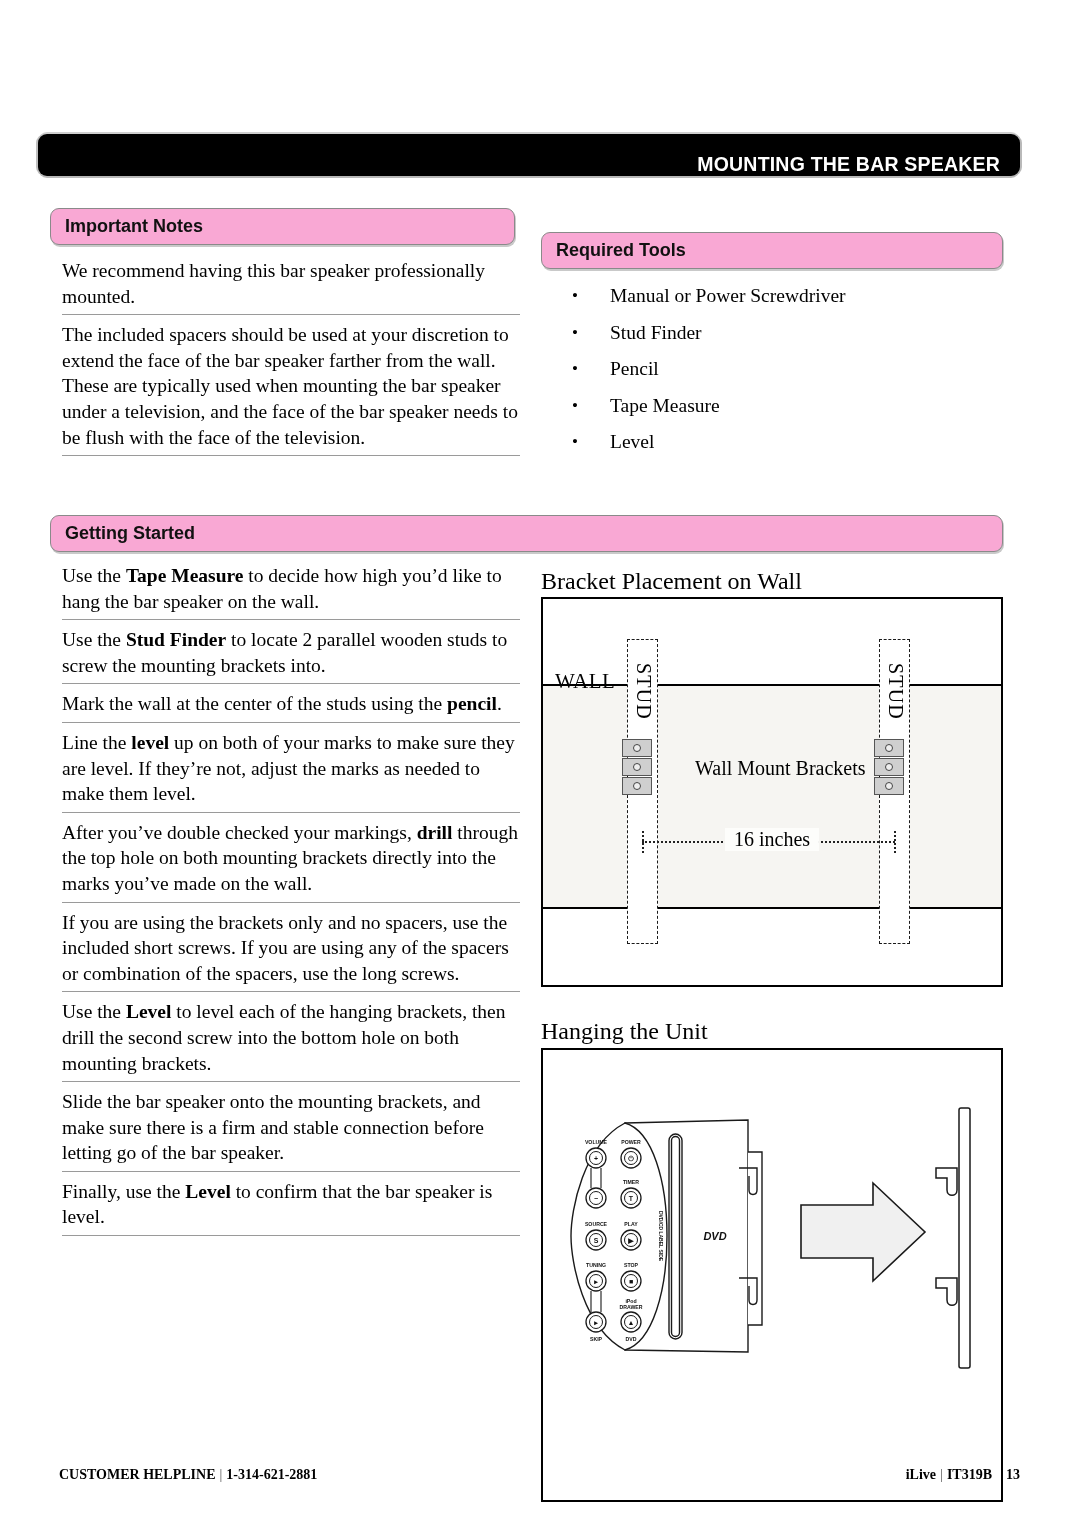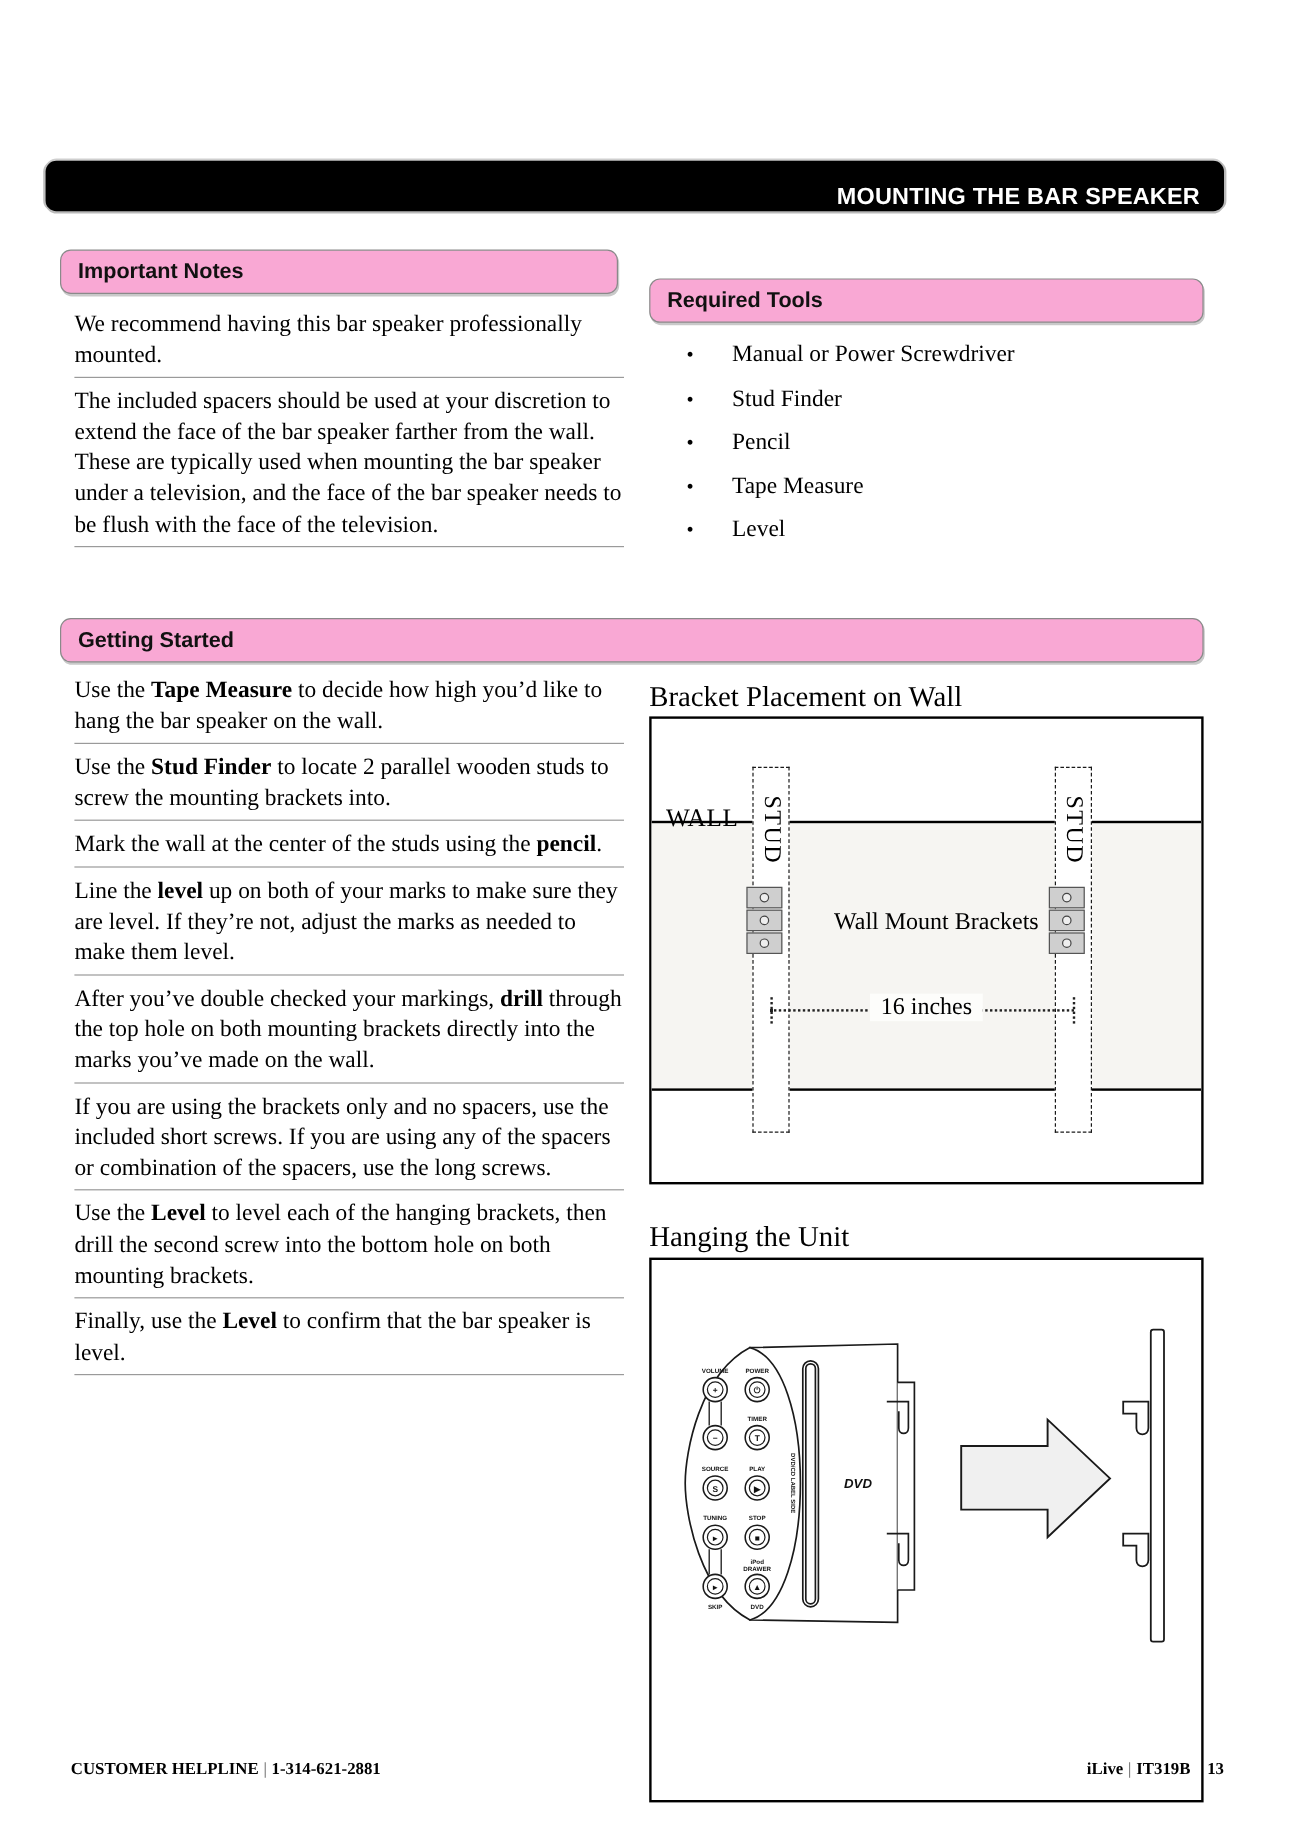--- a/index.html
+++ b/index.html
@@ -290,6 +290,7 @@
     <div class="para">After you’ve double checked your markings, <b>drill</b> through the top hole on both mounting brackets directly into the marks you’ve made on the wall.</div>
     <div class="para">If you are using the brackets only and no spacers, use the included short screws. If you are using any of the spacers or combination of the spacers, use the long screws.</div>
     <div class="para">Use the <b>Level</b> to level each of the hanging brackets, then drill the second screw into the bottom hole on both mounting brackets.</div>
+    <div class="para">Slide the bar speaker onto the mounting brackets, and make sure there is a firm and stable connection before letting go of the bar speaker.</div>
     <div class="para">Finally, use the <b>Level</b> to confirm that the bar speaker is level.</div>
   </div>
 

